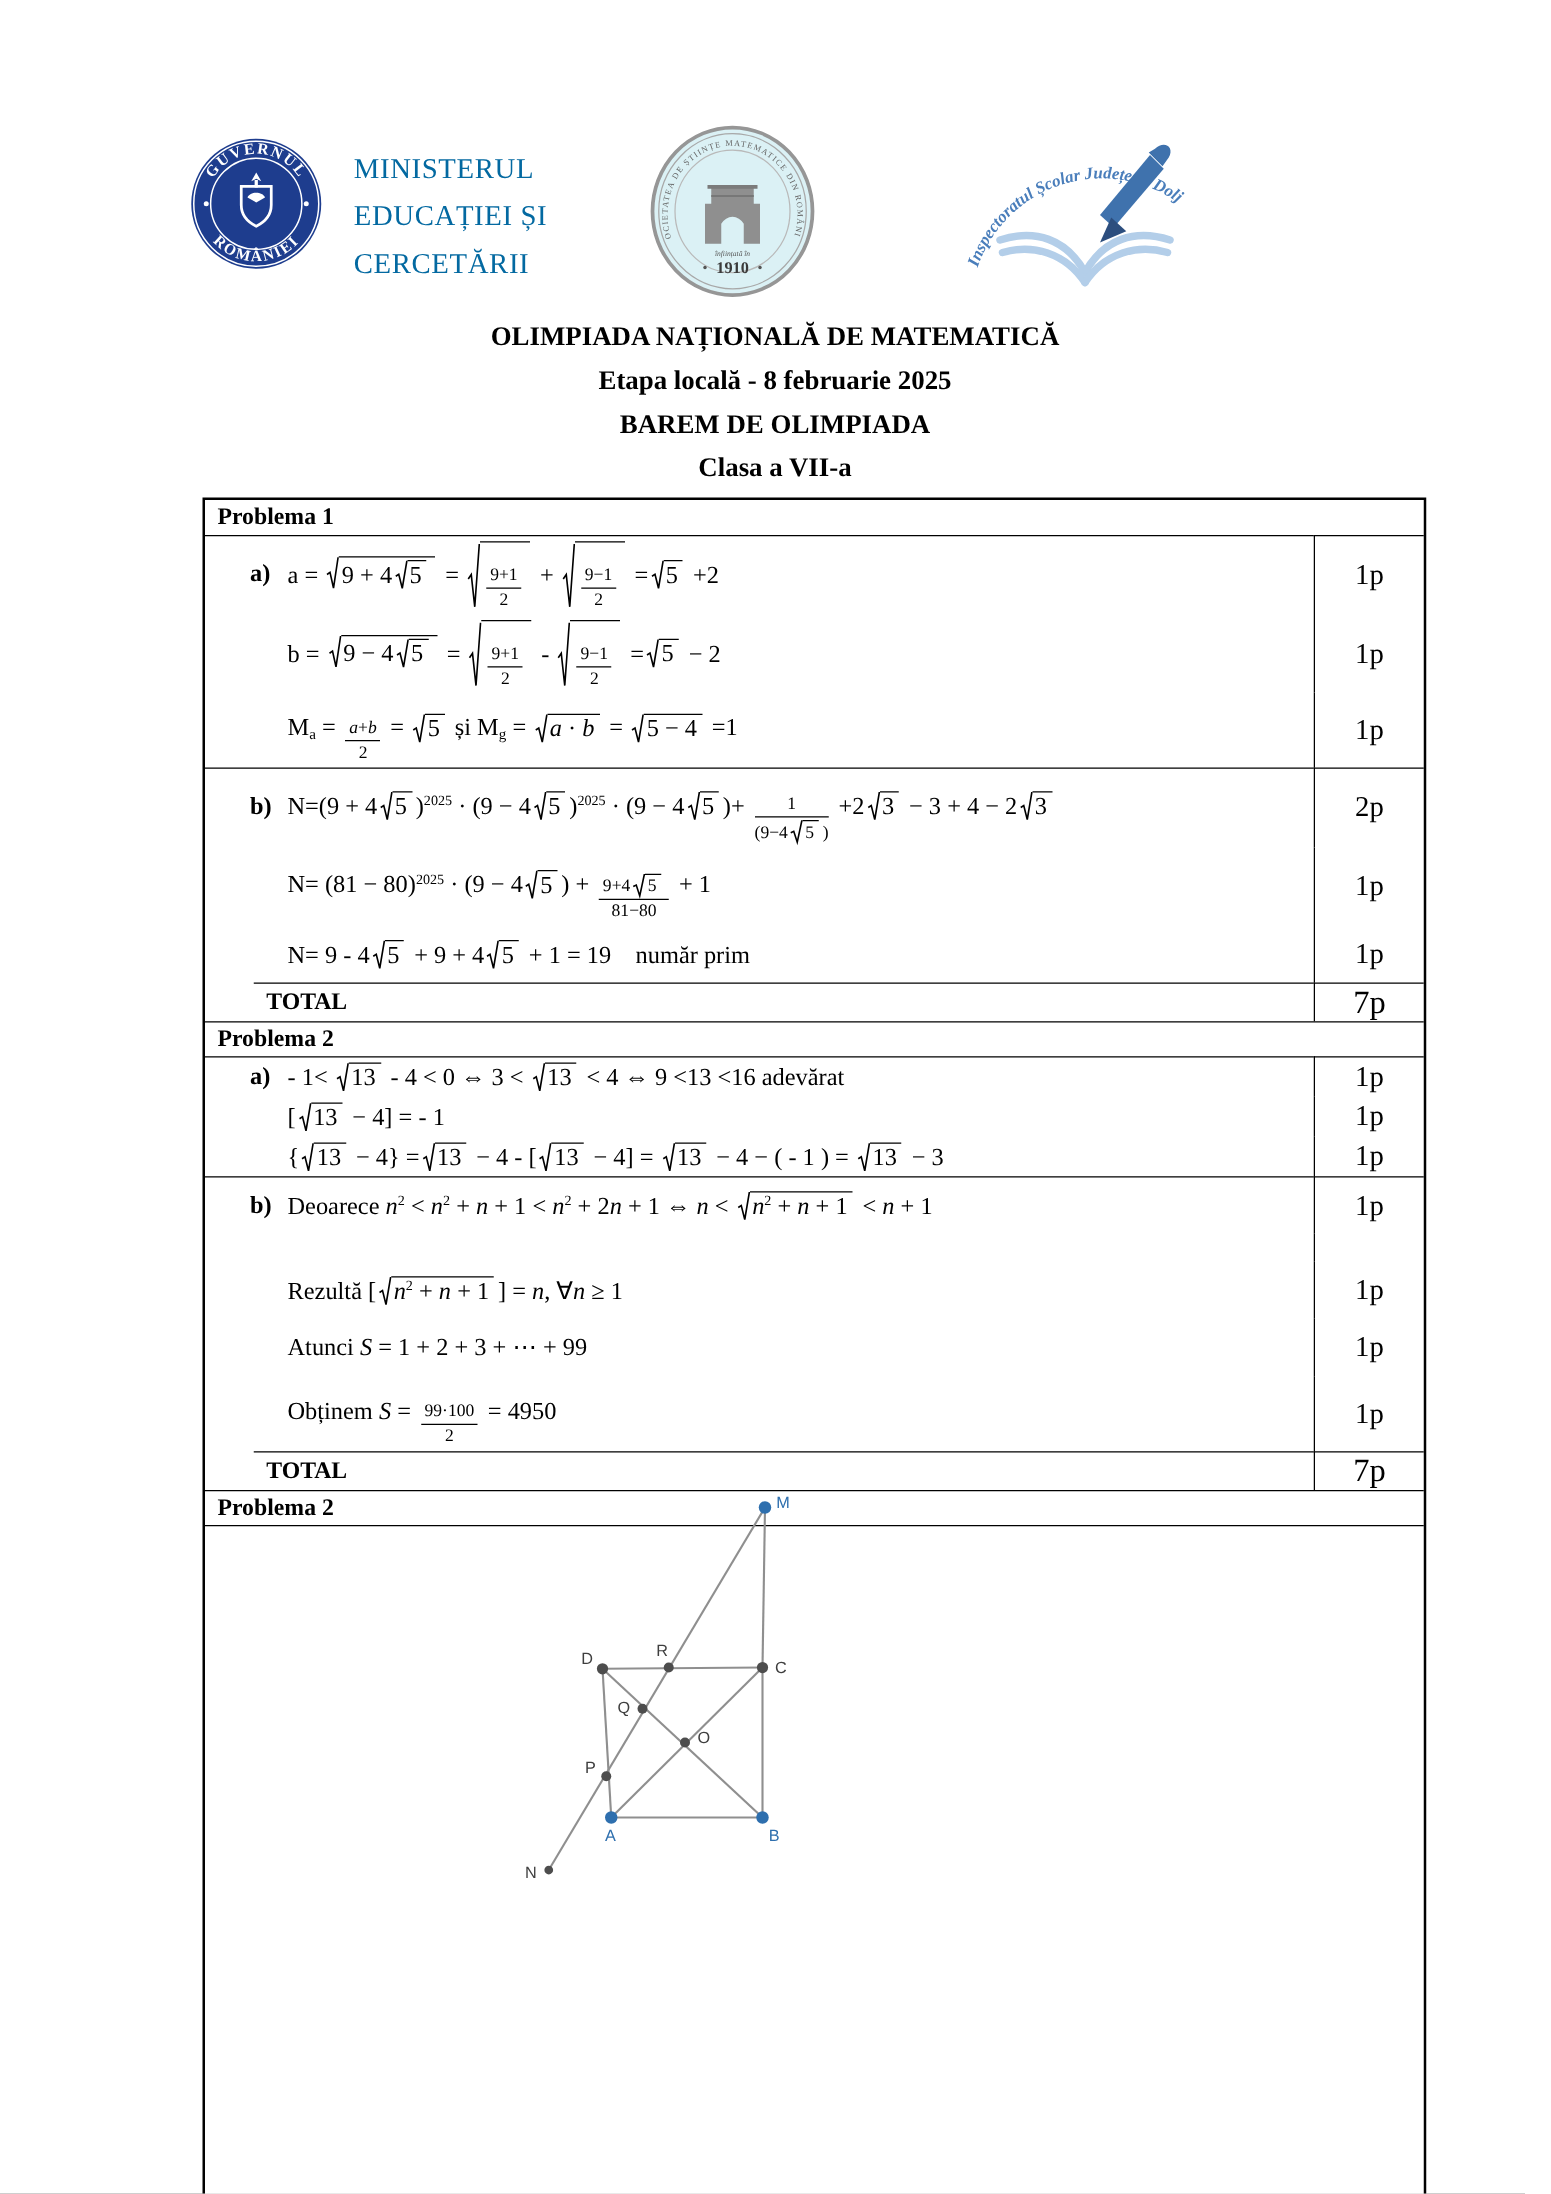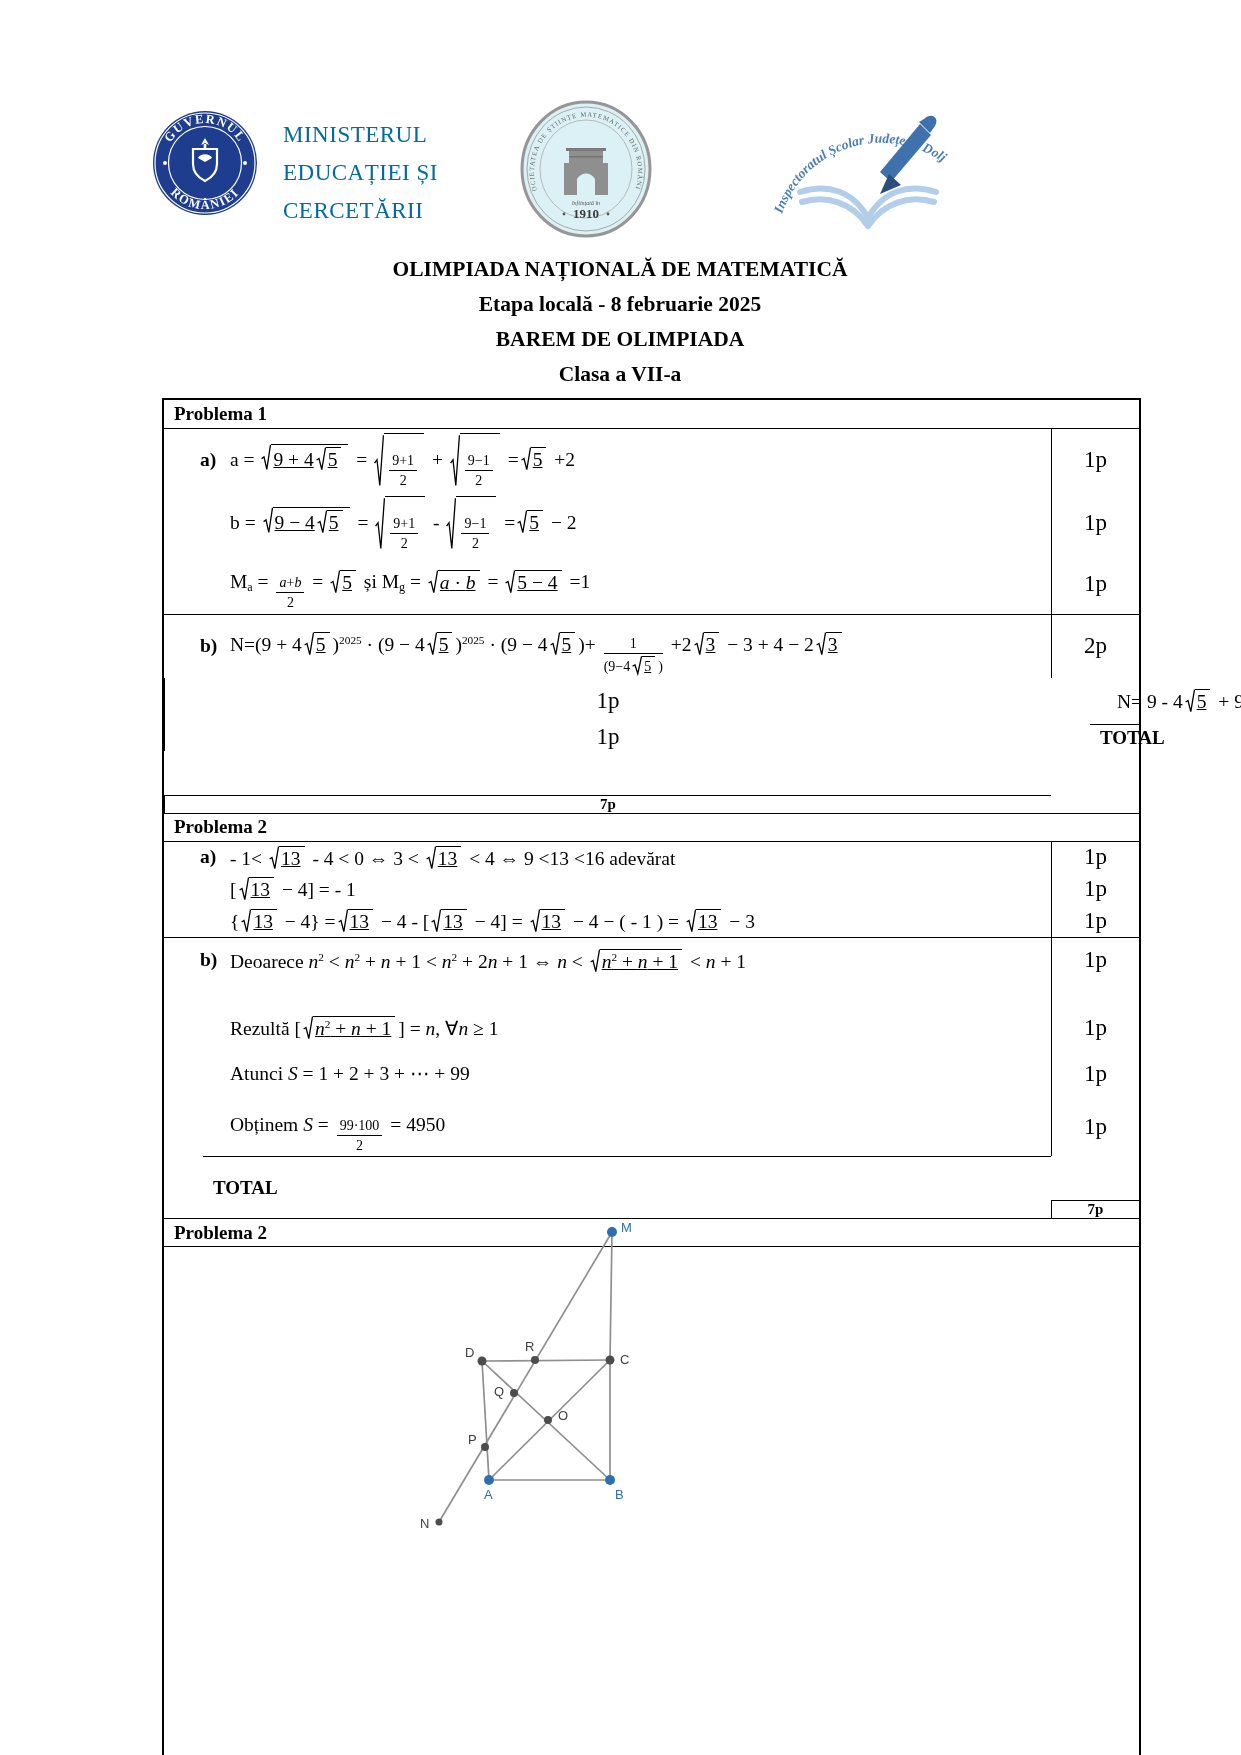--- a/index.html
+++ b/index.html
@@ -34,7 +34,7 @@
   .figcell svg{position:absolute;left:0;top:0;overflow:visible;}
   
   .sq{display:inline-block;position:relative;padding-left:10px;margin:1px 3px 0 2px;}
-  .sq .sqb{display:inline-block;border-top:1.5px solid #000;padding:1px 4px 0 2px;text-decoration:underline;}
+  .sq .sqb{display:inline-block;border-top:1.5px solid #000;padding:1px 4px 0 2px;}
   .sq .rad{position:absolute;left:0;top:0;width:10px;height:100%;}
   .sq .rad svg{display:block;width:100%;height:100%;overflow:visible;}
   .fr{display:inline-block;vertical-align:middle;text-align:center;font-size:.72em;line-height:1.2;margin:0 3px;}

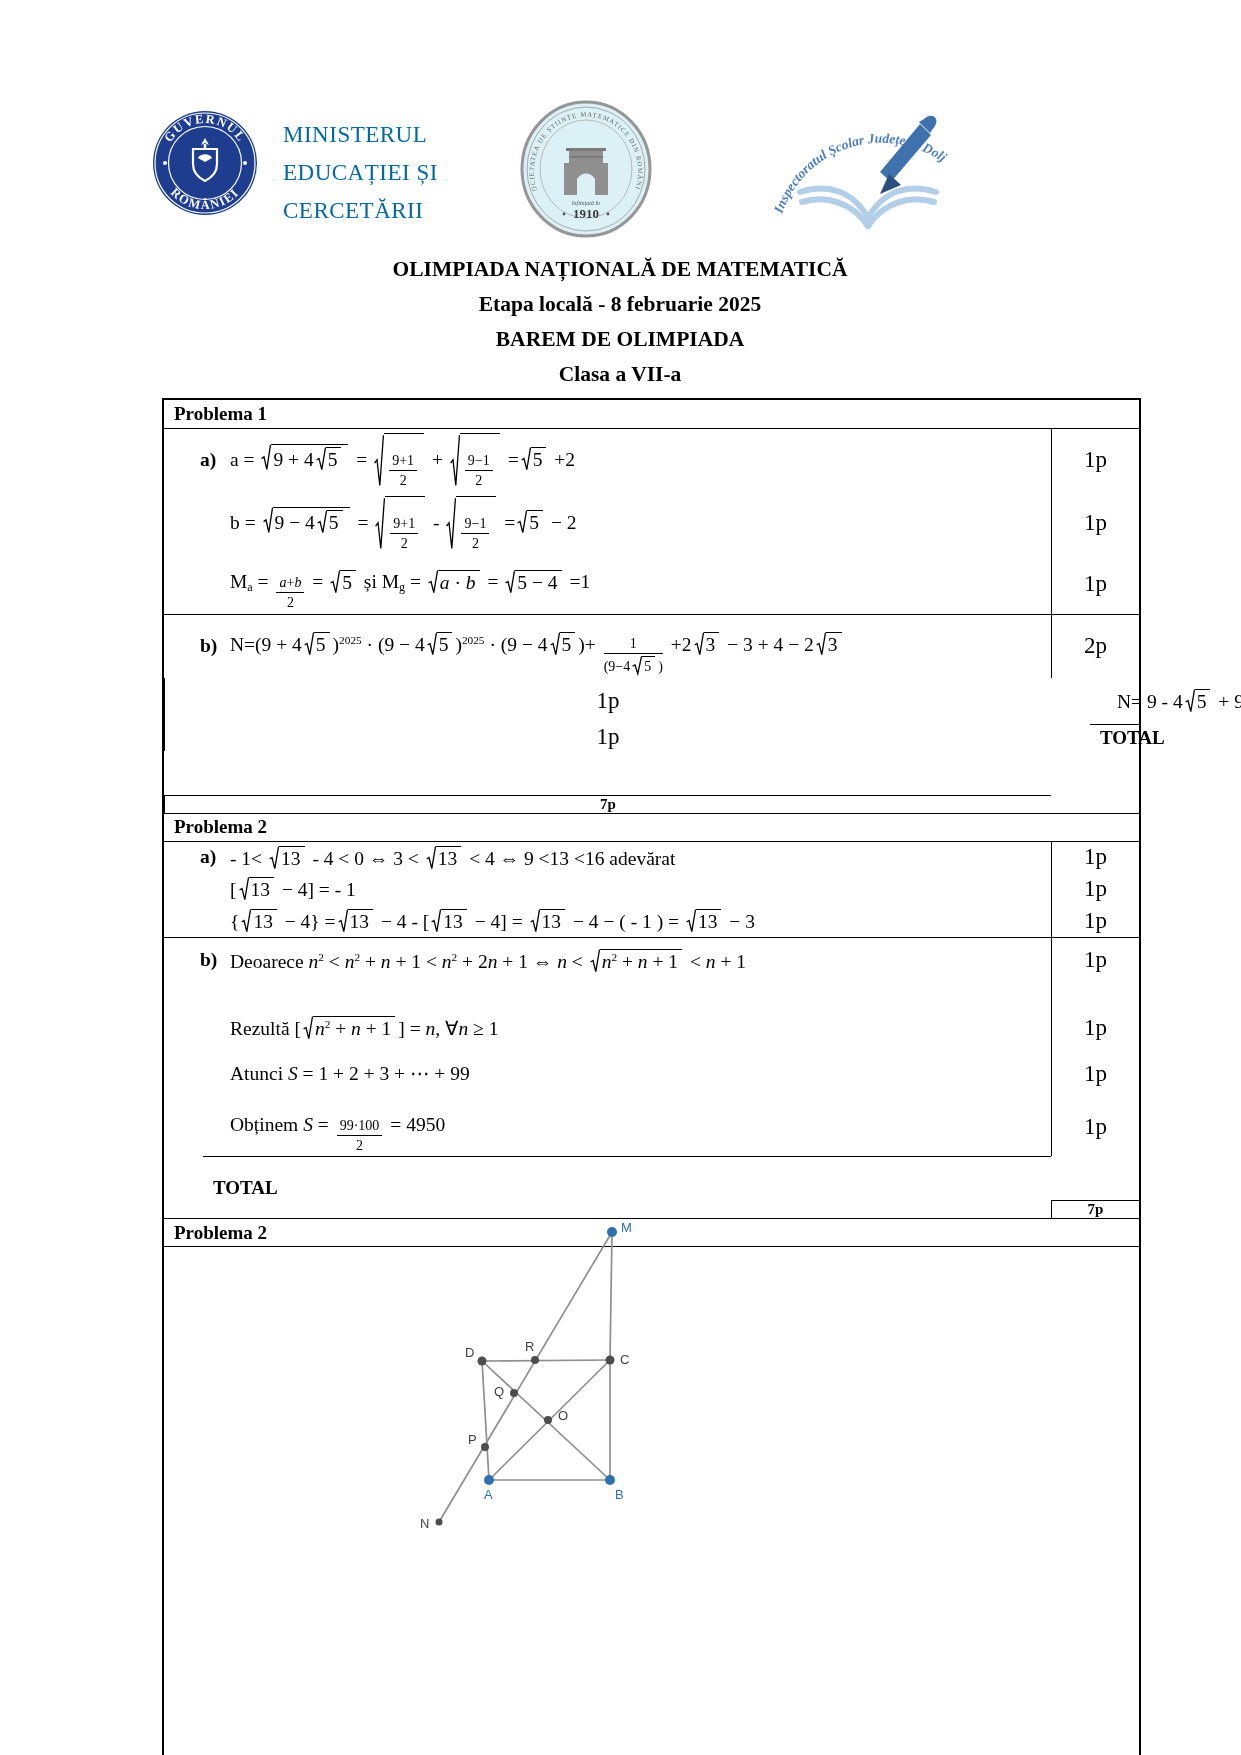--- a/index.html
+++ b/index.html
@@ -222,6 +222,17 @@
             </span><span class="sqb">3</span></span></span>
       </div>
       <div class="cell pcell bt">2p</div>
+      <div class="cell fcell tall">
+        <span class="math">N= (81 − 80)<sup>2025</sup> · (9 − 4<span class="sq"><span class="rad">
+              <svg viewBox="0 0 10 24" preserveAspectRatio="none">
+                <path d="M0.6,13 L3,11.5 L5.8,22.6 L9.4,1.2 L10,1.2" fill="none" stroke="#000" stroke-width="1.3" vector-effect="non-scaling-stroke"></path>
+              </svg>
+            </span><span class="sqb">5</span></span>) + <span class="fr"><span class="fn">9+4<span class="sq"><span class="rad">
+                  <svg viewBox="0 0 10 24" preserveAspectRatio="none">
+                    <path d="M0.6,13 L3,11.5 L5.8,22.6 L9.4,1.2 L10,1.2" fill="none" stroke="#000" stroke-width="1.3" vector-effect="non-scaling-stroke"></path>
+                  </svg>
+                </span><span class="sqb">5</span></span></span><span class="fd">81−80</span></span> + 1</span>
+      </div>
       <div class="cell pcell">1p</div>
       <div class="cell fcell med">
         <span class="math">N= 9 - 4<span class="sq"><span class="rad">

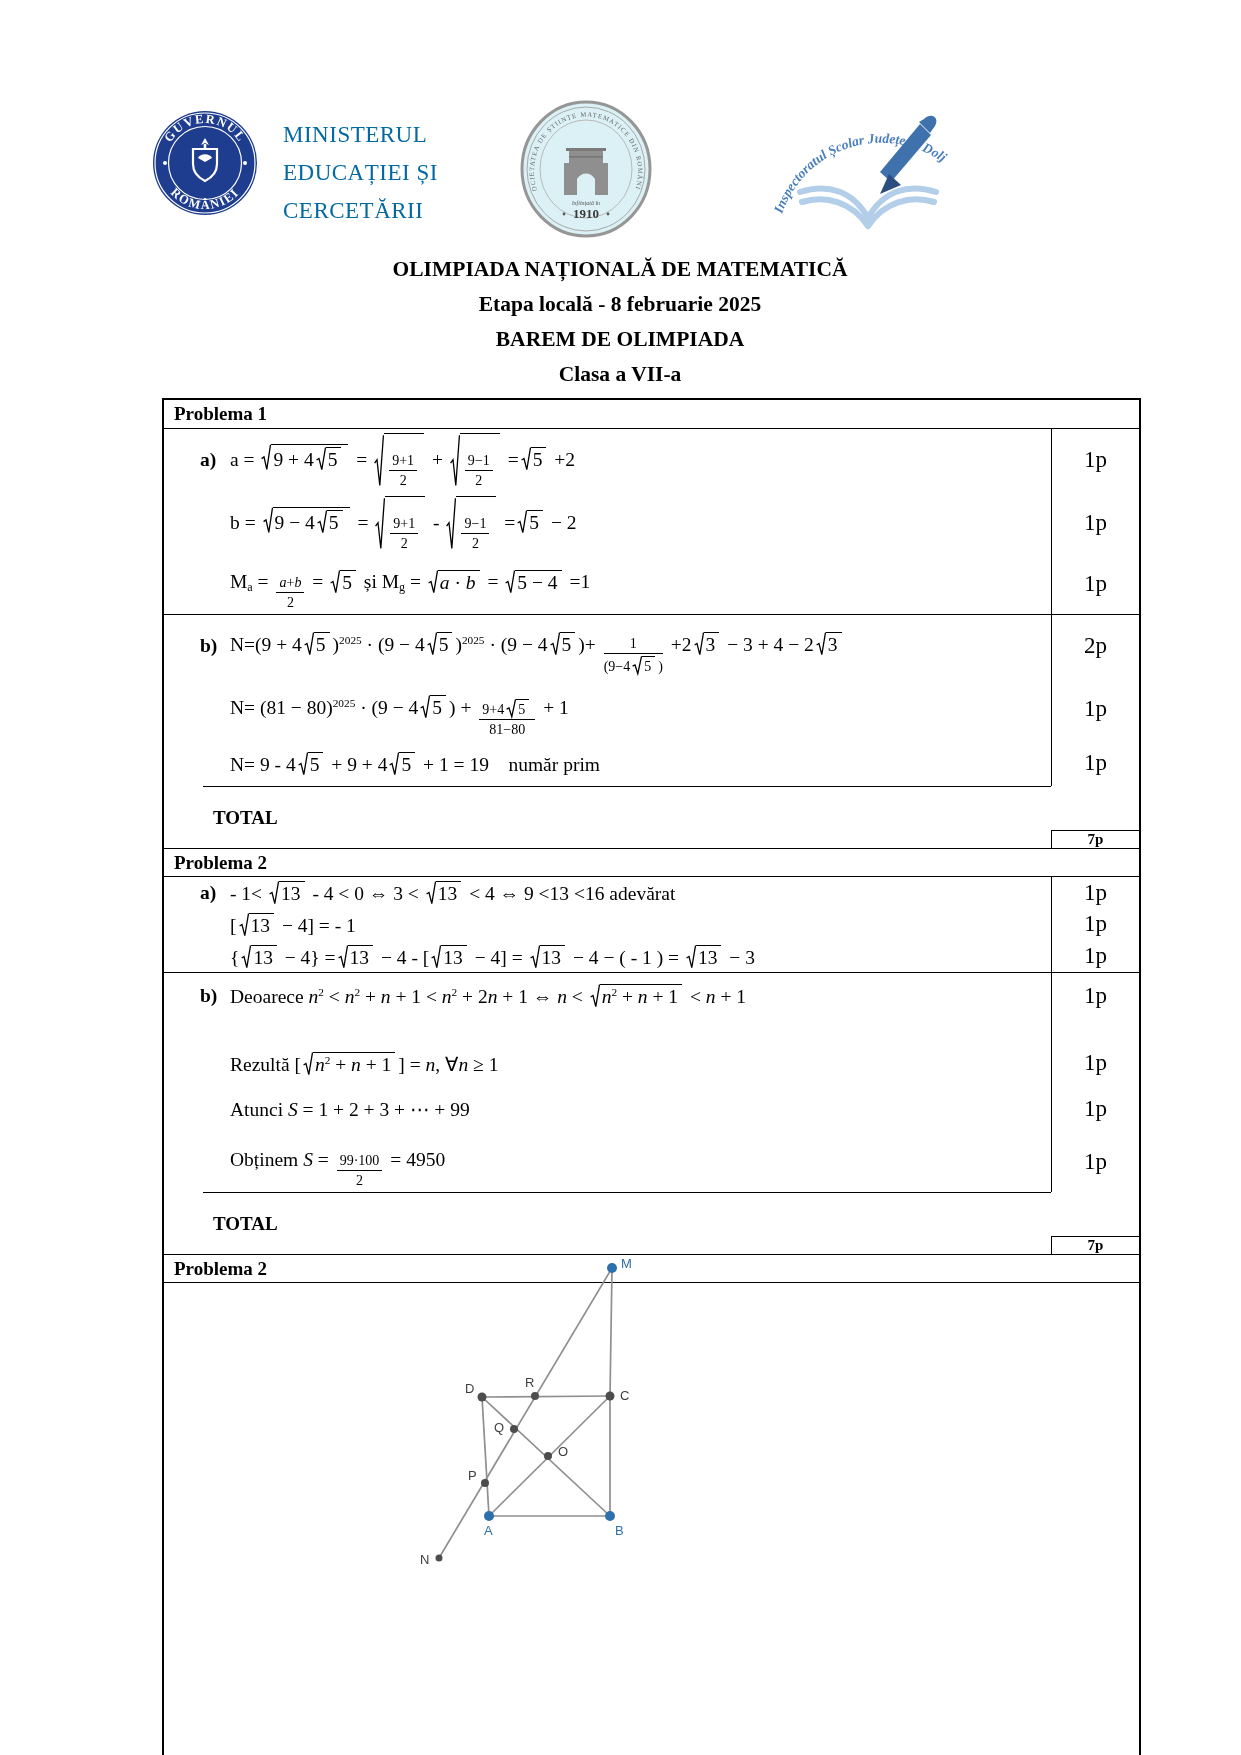--- a/index.html
+++ b/index.html
@@ -22,7 +22,7 @@
   .thead{font-weight:bold;font-size:19px;padding:2px 10px;min-height:28px;display:flex;align-items:center;}
   .totalL{font-weight:bold;font-size:19px;padding:2px 10px;min-height:26px;display:flex;align-items:center;margin-left:39px;}
   .pcell{border-left:1.5px solid #000;display:flex;align-items:center;justify-content:center;font-size:23px;}
-  .ptotal{font-weight:bold;font-size:15px;margin-top:44px;}
+  .ptotal{font-weight:normal;font-size:26px;}
   .fcell{position:relative;display:flex;align-items:center;padding:3px 6px 3px 66px;}
   .plabel{position:absolute;left:36px;font-weight:bold;font-size:19.5px;}
   .math{font-size:19.5px;white-space:nowrap;}

